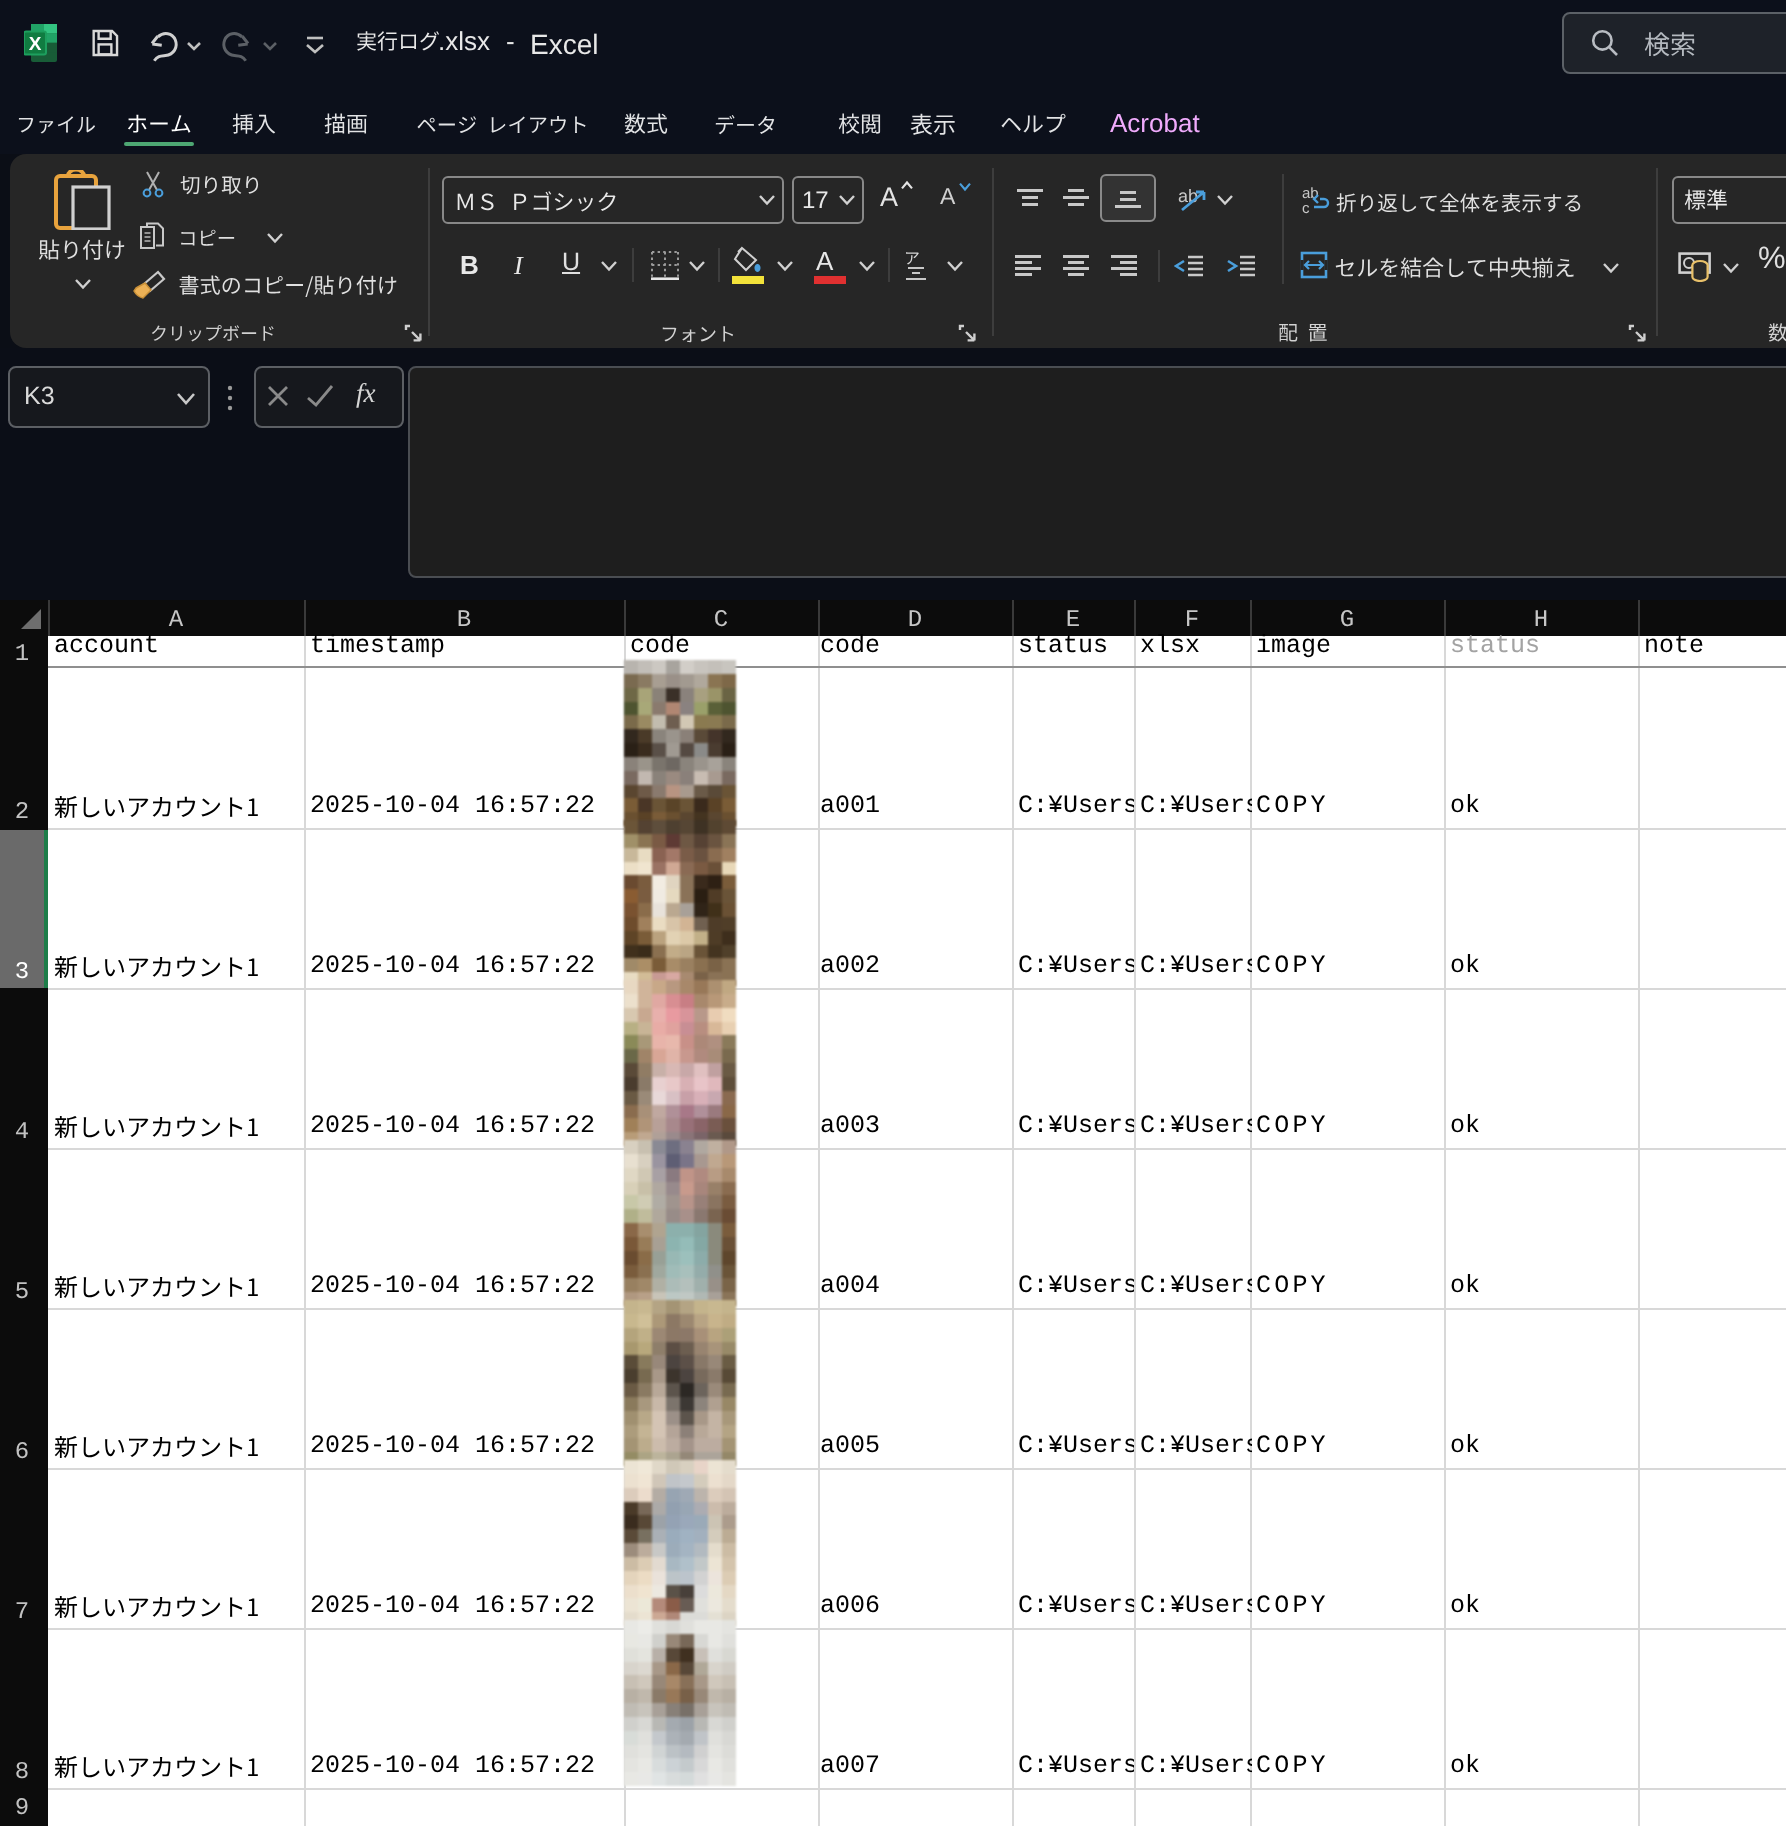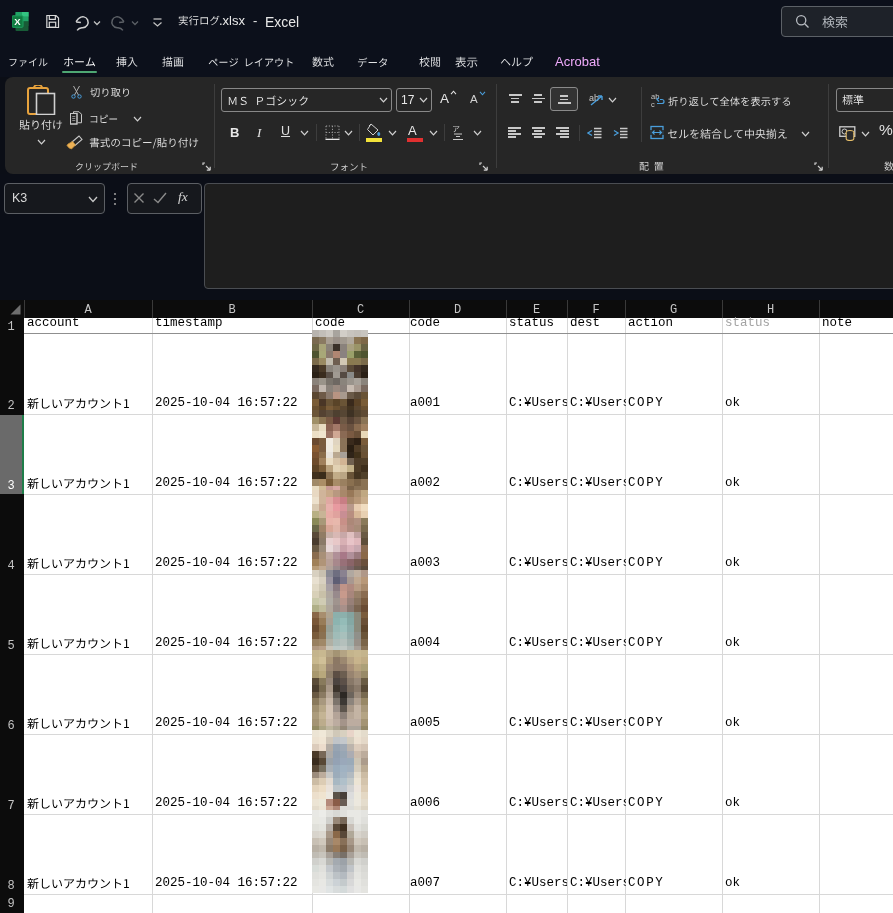--- a/index.html
+++ b/index.html
@@ -592,7 +592,7 @@
 <div class="lat" style="left:315px;top:316px;font:12.5px Liberation Mono,monospace;color:#000">code</div>
 <div class="lat" style="left:410px;top:316px;font:12.5px Liberation Mono,monospace;color:#000">code</div>
 <div class="lat" style="left:509px;top:316px;font:12.5px Liberation Mono,monospace;color:#000">status</div>
-<div class="lat" style="left:570px;top:316px;font:12.5px Liberation Mono,monospace;color:#000">dest</div>
+<div class="lat" style="left:570px;top:316px;font:12.5px Liberation Mono,monospace;color:#000">xlsx</div>
 <div class="lat" style="left:628px;top:316px;font:12.5px Liberation Mono,monospace;color:#000">action</div>
 <div class="lat" style="left:725px;top:316px;font:12.5px Liberation Mono,monospace;color:#a3a3a3">status</div>
 <div class="lat" style="left:822px;top:316px;font:12.5px Liberation Mono,monospace;color:#000">note</div>

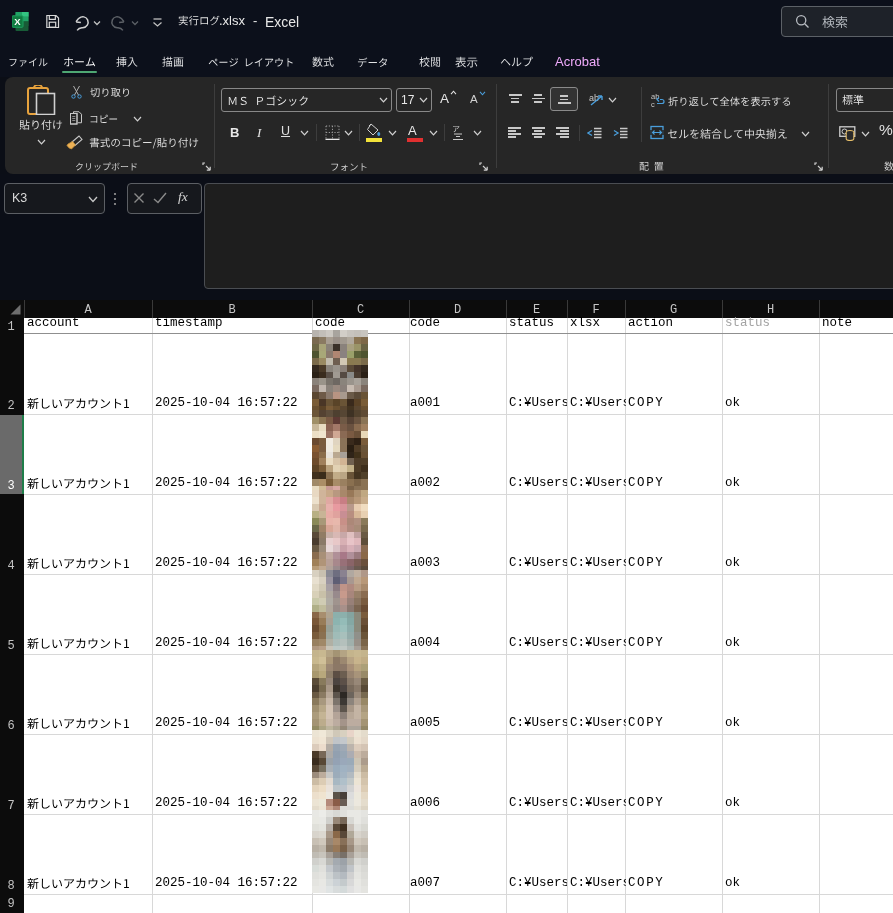--- a/index.html
+++ b/index.html
@@ -593,7 +593,7 @@
 <div class="lat" style="left:410px;top:316px;font:12.5px Liberation Mono,monospace;color:#000">code</div>
 <div class="lat" style="left:509px;top:316px;font:12.5px Liberation Mono,monospace;color:#000">status</div>
 <div class="lat" style="left:570px;top:316px;font:12.5px Liberation Mono,monospace;color:#000">xlsx</div>
-<div class="lat" style="left:628px;top:316px;font:12.5px Liberation Mono,monospace;color:#000">action</div>
+<div class="lat" style="left:628px;top:316px;font:12.5px Liberation Mono,monospace;color:#000">image</div>
 <div class="lat" style="left:725px;top:316px;font:12.5px Liberation Mono,monospace;color:#a3a3a3">status</div>
 <div class="lat" style="left:822px;top:316px;font:12.5px Liberation Mono,monospace;color:#000">note</div>
 <svg class="ab" style="left:27px;top:396.0px" width="102.7" height="14.9" viewBox="0 0 8555 1240">

